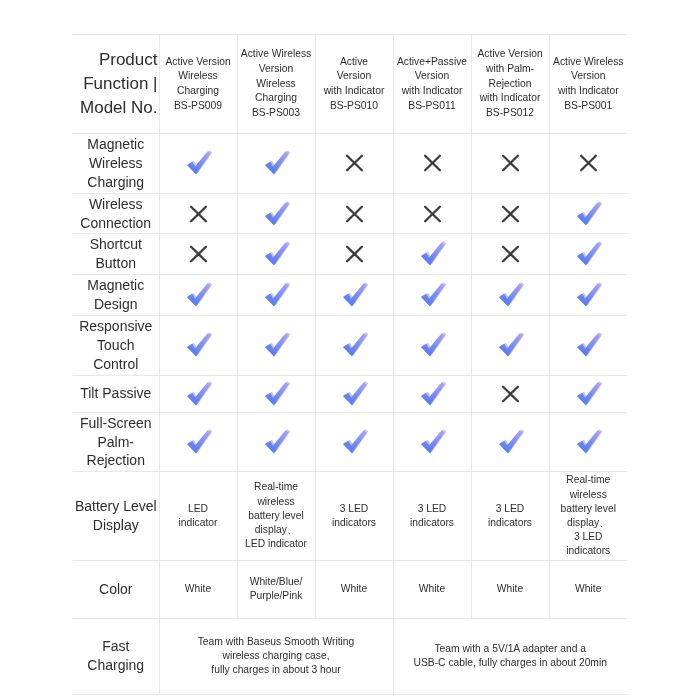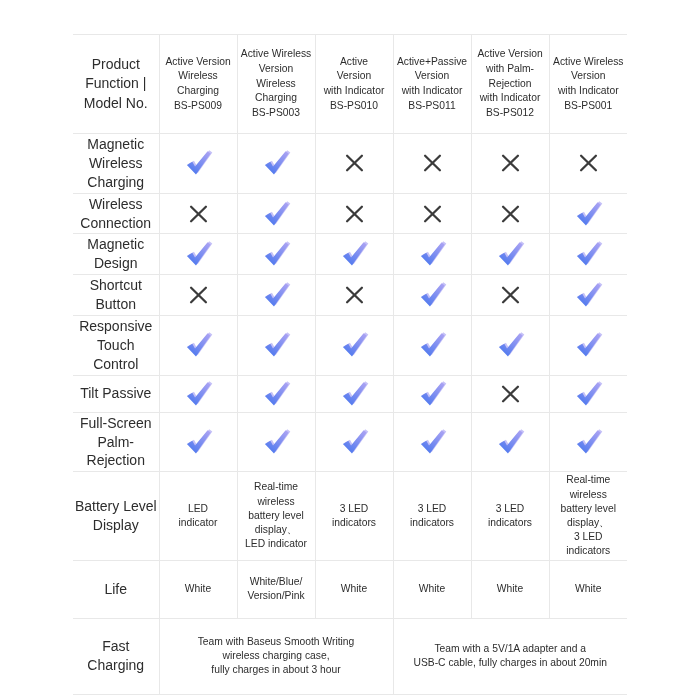--- a/index.html
+++ b/index.html
@@ -27,7 +27,7 @@
   tr > *:first-child{border-left:none;}
   tr > *:last-child{border-right:none;}
   thead tr{height:99px;}
-  th.corner{font-size:14px;line-height:1.4;}
+  th.corner{font-size:17px;line-height:1.4;text-align:right;}
   th.colhead{font-size:10.3px;line-height:1.42;}
   #feature-rows tr{height:37px;}
   .label-cell{font-size:14px;line-height:1.35;}

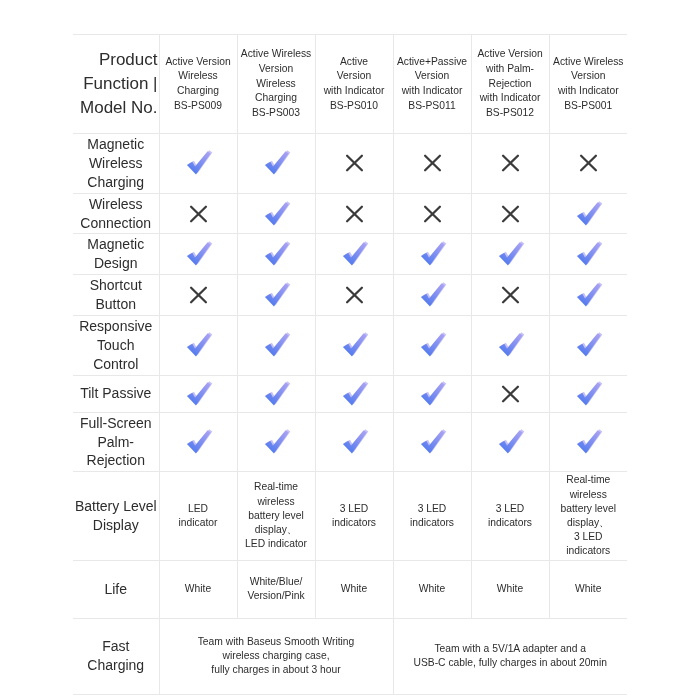--- a/index.html
+++ b/index.html
@@ -145,6 +145,30 @@
                 </svg></span></td>
           </tr>
           <tr>
+            <td class="label-cell">Shortcut Button</td>
+            <td class="mark-cell"><span><svg width="25" height="24" viewBox="0 0 24 24">
+                  <path d="M4.6 4.8 L19.4 19.2 M19.4 4.8 L4.6 19.2" stroke="#3b3b3b" stroke-width="2.3" stroke-linecap="round" fill="none"></path>
+                </svg></span></td>
+            <td class="mark-cell"><span><svg width="29" height="26" viewBox="0 0 30 26">
+                  <path d="M3 15 L8.6 11.8 L11.4 16.6 L24.4 0.8 L27.6 3.2 L12.4 24.8 Z" fill="#c6c2f7" transform="translate(1.7,-1.1)"></path>
+                  <path d="M3 15 L8.6 11.8 L11.4 16.6 L24.4 0.8 L27.6 3.2 L12.4 24.8 Z" fill="url(#checkGrad)"></path>
+                </svg></span></td>
+            <td class="mark-cell"><span><svg width="25" height="24" viewBox="0 0 24 24">
+                  <path d="M4.6 4.8 L19.4 19.2 M19.4 4.8 L4.6 19.2" stroke="#3b3b3b" stroke-width="2.3" stroke-linecap="round" fill="none"></path>
+                </svg></span></td>
+            <td class="mark-cell"><span><svg width="29" height="26" viewBox="0 0 30 26">
+                  <path d="M3 15 L8.6 11.8 L11.4 16.6 L24.4 0.8 L27.6 3.2 L12.4 24.8 Z" fill="#c6c2f7" transform="translate(1.7,-1.1)"></path>
+                  <path d="M3 15 L8.6 11.8 L11.4 16.6 L24.4 0.8 L27.6 3.2 L12.4 24.8 Z" fill="url(#checkGrad)"></path>
+                </svg></span></td>
+            <td class="mark-cell"><span><svg width="25" height="24" viewBox="0 0 24 24">
+                  <path d="M4.6 4.8 L19.4 19.2 M19.4 4.8 L4.6 19.2" stroke="#3b3b3b" stroke-width="2.3" stroke-linecap="round" fill="none"></path>
+                </svg></span></td>
+            <td class="mark-cell"><span><svg width="29" height="26" viewBox="0 0 30 26">
+                  <path d="M3 15 L8.6 11.8 L11.4 16.6 L24.4 0.8 L27.6 3.2 L12.4 24.8 Z" fill="#c6c2f7" transform="translate(1.7,-1.1)"></path>
+                  <path d="M3 15 L8.6 11.8 L11.4 16.6 L24.4 0.8 L27.6 3.2 L12.4 24.8 Z" fill="url(#checkGrad)"></path>
+                </svg></span></td>
+          </tr>
+          <tr>
             <td class="label-cell">Magnetic Design</td>
             <td class="mark-cell"><span><svg width="29" height="26" viewBox="0 0 30 26">
                   <path d="M3 15 L8.6 11.8 L11.4 16.6 L24.4 0.8 L27.6 3.2 L12.4 24.8 Z" fill="#c6c2f7" transform="translate(1.7,-1.1)"></path>
@@ -165,30 +189,6 @@
             <td class="mark-cell"><span><svg width="29" height="26" viewBox="0 0 30 26">
                   <path d="M3 15 L8.6 11.8 L11.4 16.6 L24.4 0.8 L27.6 3.2 L12.4 24.8 Z" fill="#c6c2f7" transform="translate(1.7,-1.1)"></path>
                   <path d="M3 15 L8.6 11.8 L11.4 16.6 L24.4 0.8 L27.6 3.2 L12.4 24.8 Z" fill="url(#checkGrad)"></path>
-                </svg></span></td>
-            <td class="mark-cell"><span><svg width="29" height="26" viewBox="0 0 30 26">
-                  <path d="M3 15 L8.6 11.8 L11.4 16.6 L24.4 0.8 L27.6 3.2 L12.4 24.8 Z" fill="#c6c2f7" transform="translate(1.7,-1.1)"></path>
-                  <path d="M3 15 L8.6 11.8 L11.4 16.6 L24.4 0.8 L27.6 3.2 L12.4 24.8 Z" fill="url(#checkGrad)"></path>
-                </svg></span></td>
-          </tr>
-          <tr>
-            <td class="label-cell">Shortcut Button</td>
-            <td class="mark-cell"><span><svg width="25" height="24" viewBox="0 0 24 24">
-                  <path d="M4.6 4.8 L19.4 19.2 M19.4 4.8 L4.6 19.2" stroke="#3b3b3b" stroke-width="2.3" stroke-linecap="round" fill="none"></path>
-                </svg></span></td>
-            <td class="mark-cell"><span><svg width="29" height="26" viewBox="0 0 30 26">
-                  <path d="M3 15 L8.6 11.8 L11.4 16.6 L24.4 0.8 L27.6 3.2 L12.4 24.8 Z" fill="#c6c2f7" transform="translate(1.7,-1.1)"></path>
-                  <path d="M3 15 L8.6 11.8 L11.4 16.6 L24.4 0.8 L27.6 3.2 L12.4 24.8 Z" fill="url(#checkGrad)"></path>
-                </svg></span></td>
-            <td class="mark-cell"><span><svg width="25" height="24" viewBox="0 0 24 24">
-                  <path d="M4.6 4.8 L19.4 19.2 M19.4 4.8 L4.6 19.2" stroke="#3b3b3b" stroke-width="2.3" stroke-linecap="round" fill="none"></path>
-                </svg></span></td>
-            <td class="mark-cell"><span><svg width="29" height="26" viewBox="0 0 30 26">
-                  <path d="M3 15 L8.6 11.8 L11.4 16.6 L24.4 0.8 L27.6 3.2 L12.4 24.8 Z" fill="#c6c2f7" transform="translate(1.7,-1.1)"></path>
-                  <path d="M3 15 L8.6 11.8 L11.4 16.6 L24.4 0.8 L27.6 3.2 L12.4 24.8 Z" fill="url(#checkGrad)"></path>
-                </svg></span></td>
-            <td class="mark-cell"><span><svg width="25" height="24" viewBox="0 0 24 24">
-                  <path d="M4.6 4.8 L19.4 19.2 M19.4 4.8 L4.6 19.2" stroke="#3b3b3b" stroke-width="2.3" stroke-linecap="round" fill="none"></path>
                 </svg></span></td>
             <td class="mark-cell"><span><svg width="29" height="26" viewBox="0 0 30 26">
                   <path d="M3 15 L8.6 11.8 L11.4 16.6 L24.4 0.8 L27.6 3.2 L12.4 24.8 Z" fill="#c6c2f7" transform="translate(1.7,-1.1)"></path>

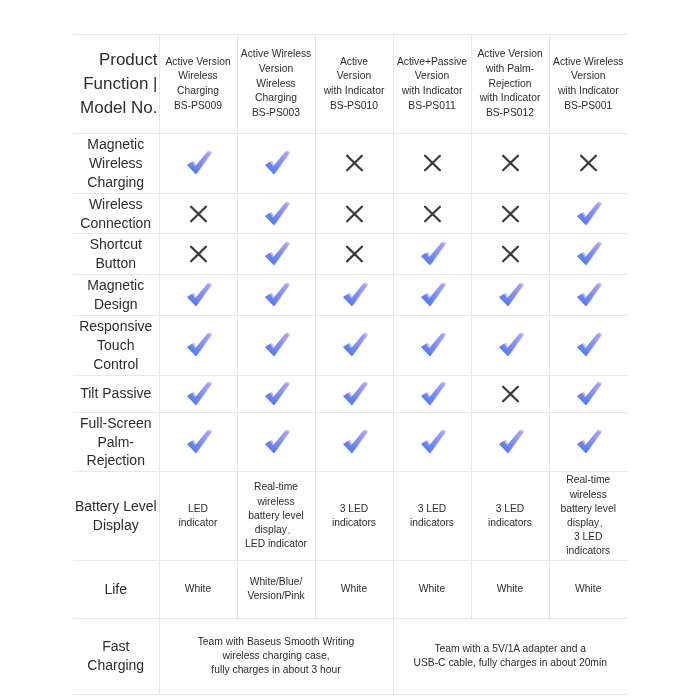--- a/index.html
+++ b/index.html
@@ -302,7 +302,7 @@
 3 LED indicators</td>
         </tr>
         <tr class="row-color">
-          <td class="label-cell">Life</td>
+          <td class="label-cell">Color</td>
           <td class="text-cell">White</td>
           <td class="text-cell">White/Blue/
 Version/Pink</td>

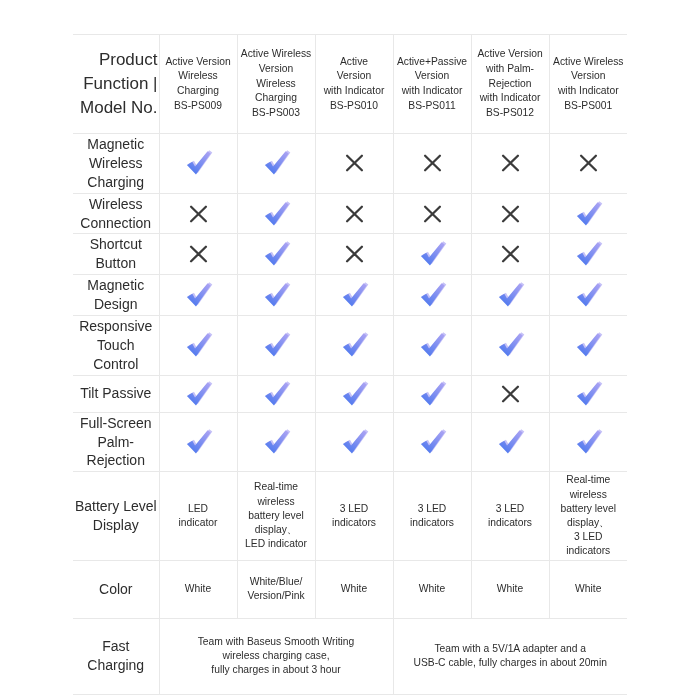--- a/index.html
+++ b/index.html
@@ -305,7 +305,7 @@
           <td class="label-cell">Color</td>
           <td class="text-cell">White</td>
           <td class="text-cell">White/Blue/
-Version/Pink</td>
+Purple/Pink</td>
           <td class="text-cell">White</td>
           <td class="text-cell">White</td>
           <td class="text-cell">White</td>

